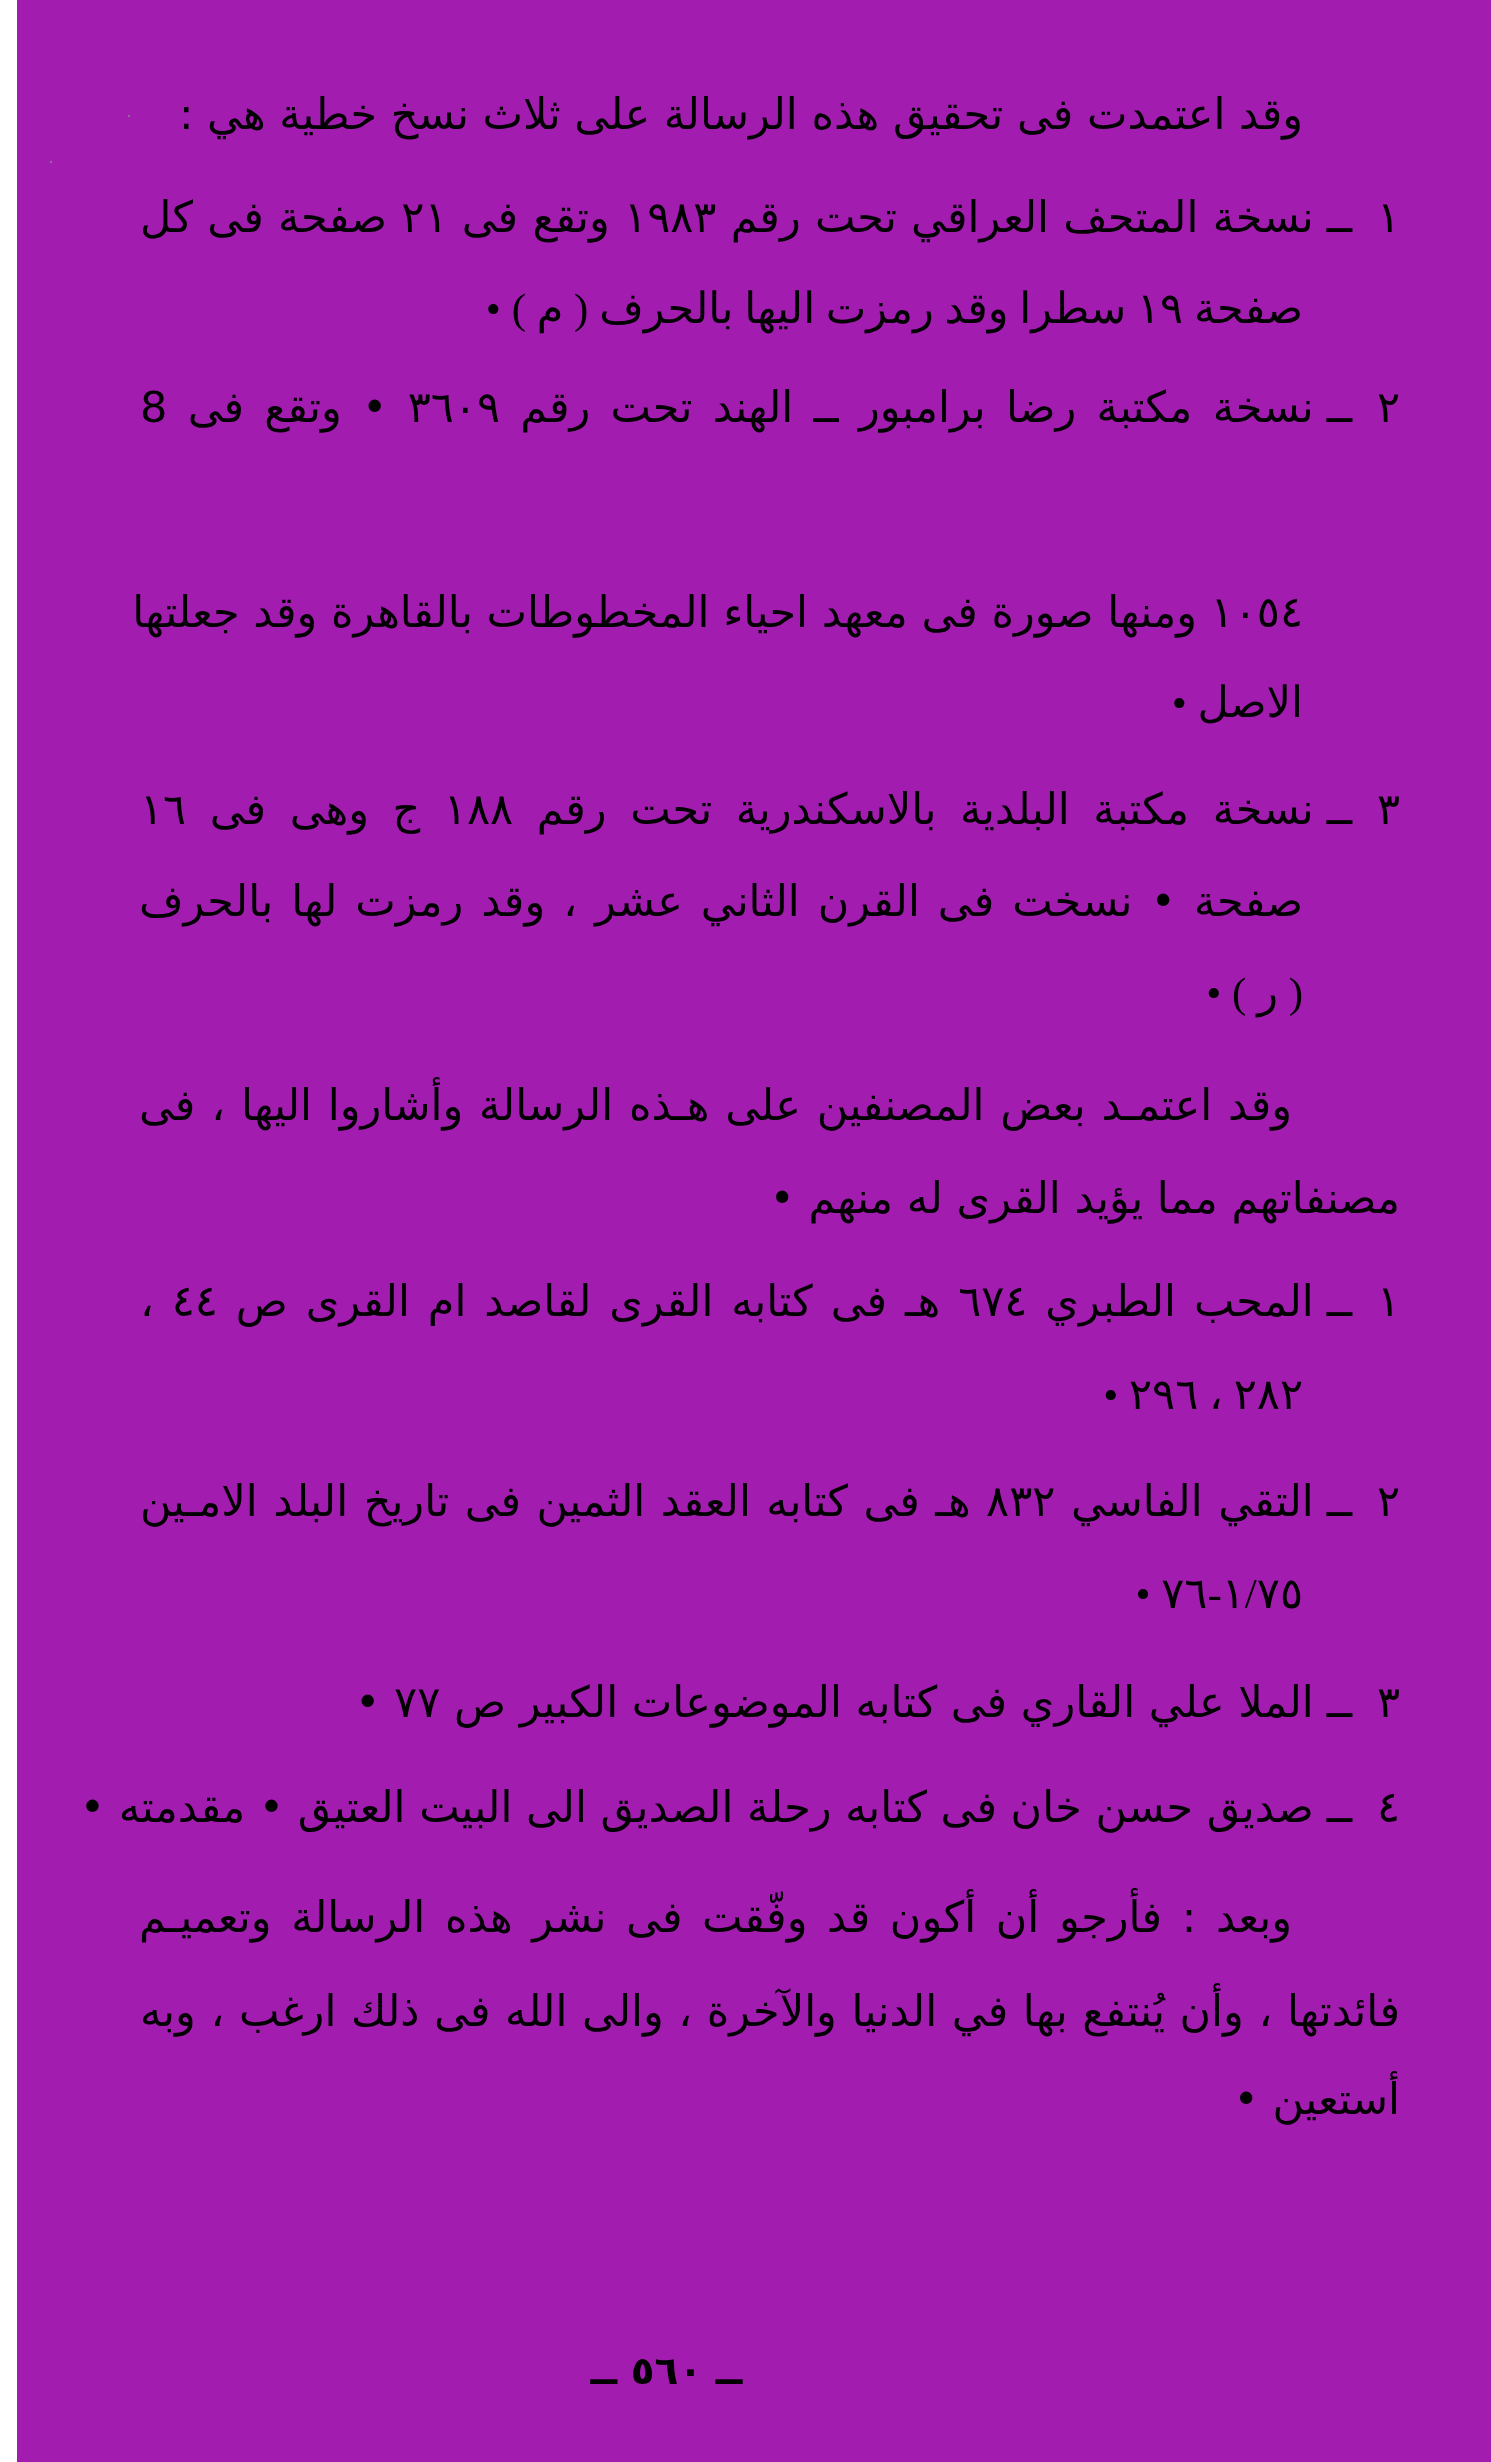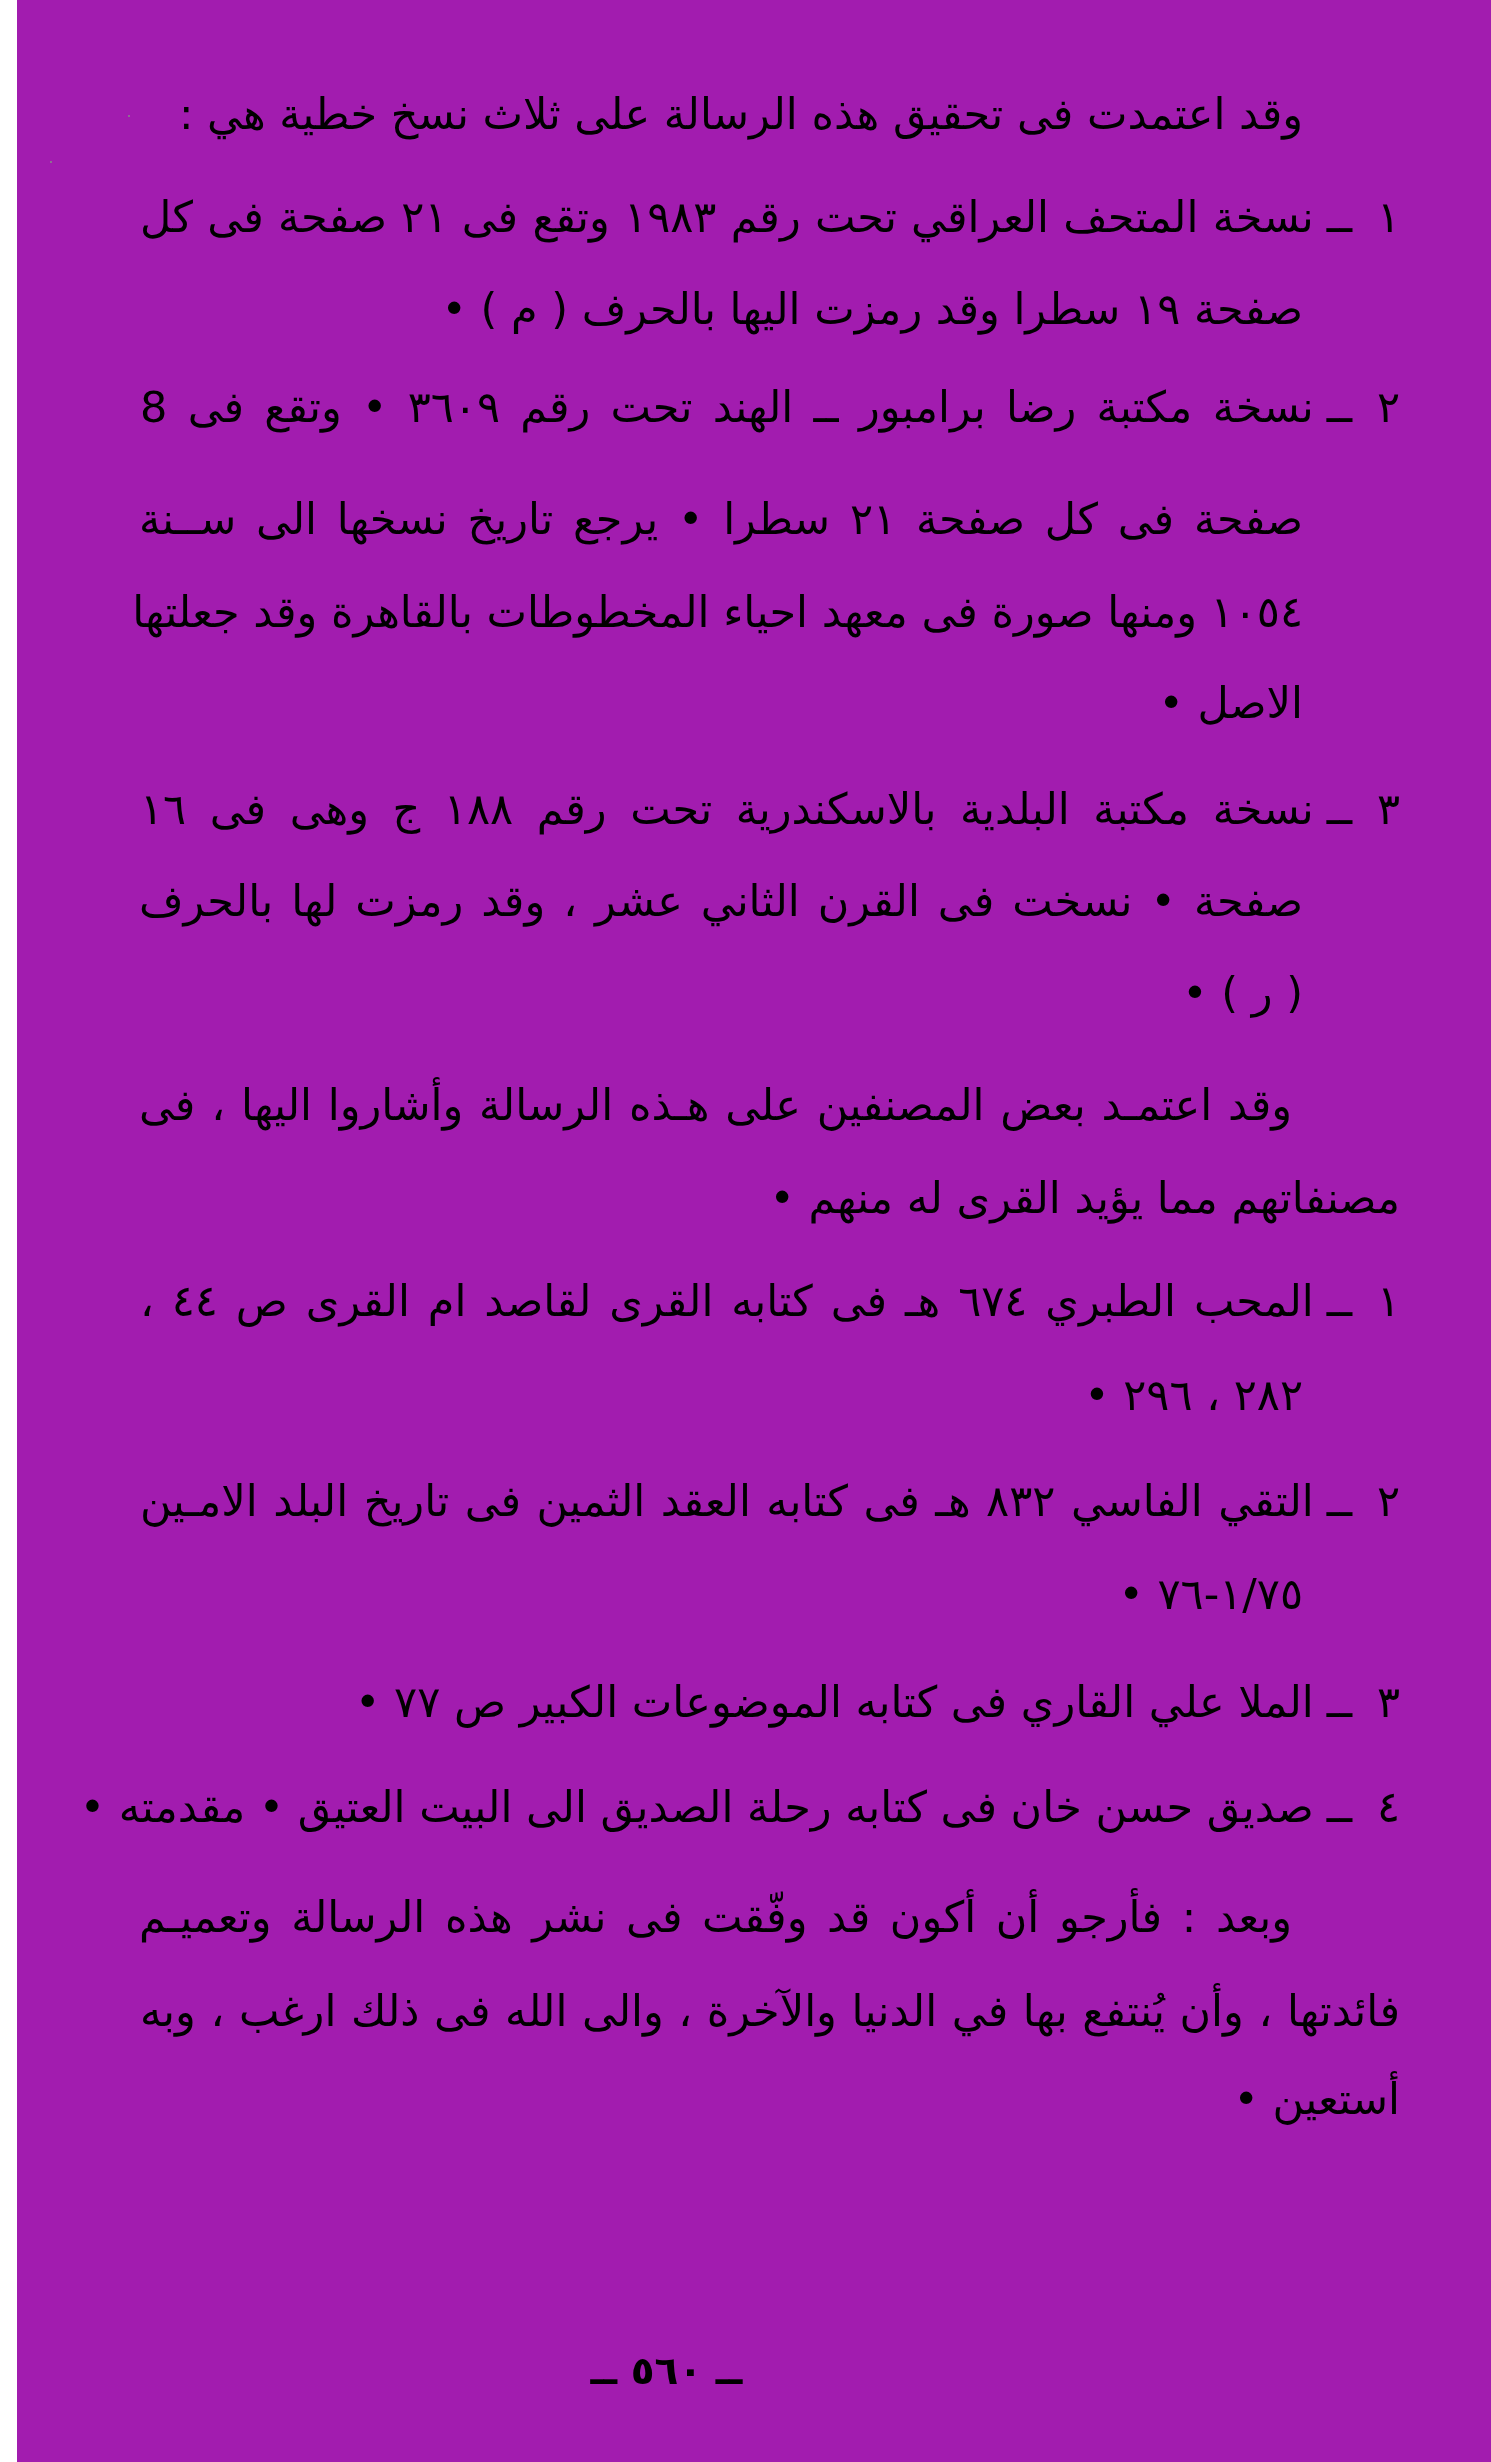--- a/index.html
+++ b/index.html
@@ -47,6 +47,7 @@
     }
     .indent.last {
       text-align-last: right;
+      font-family: Liberation Serif, serif;
     }
     .para-first {
       right: 216px;

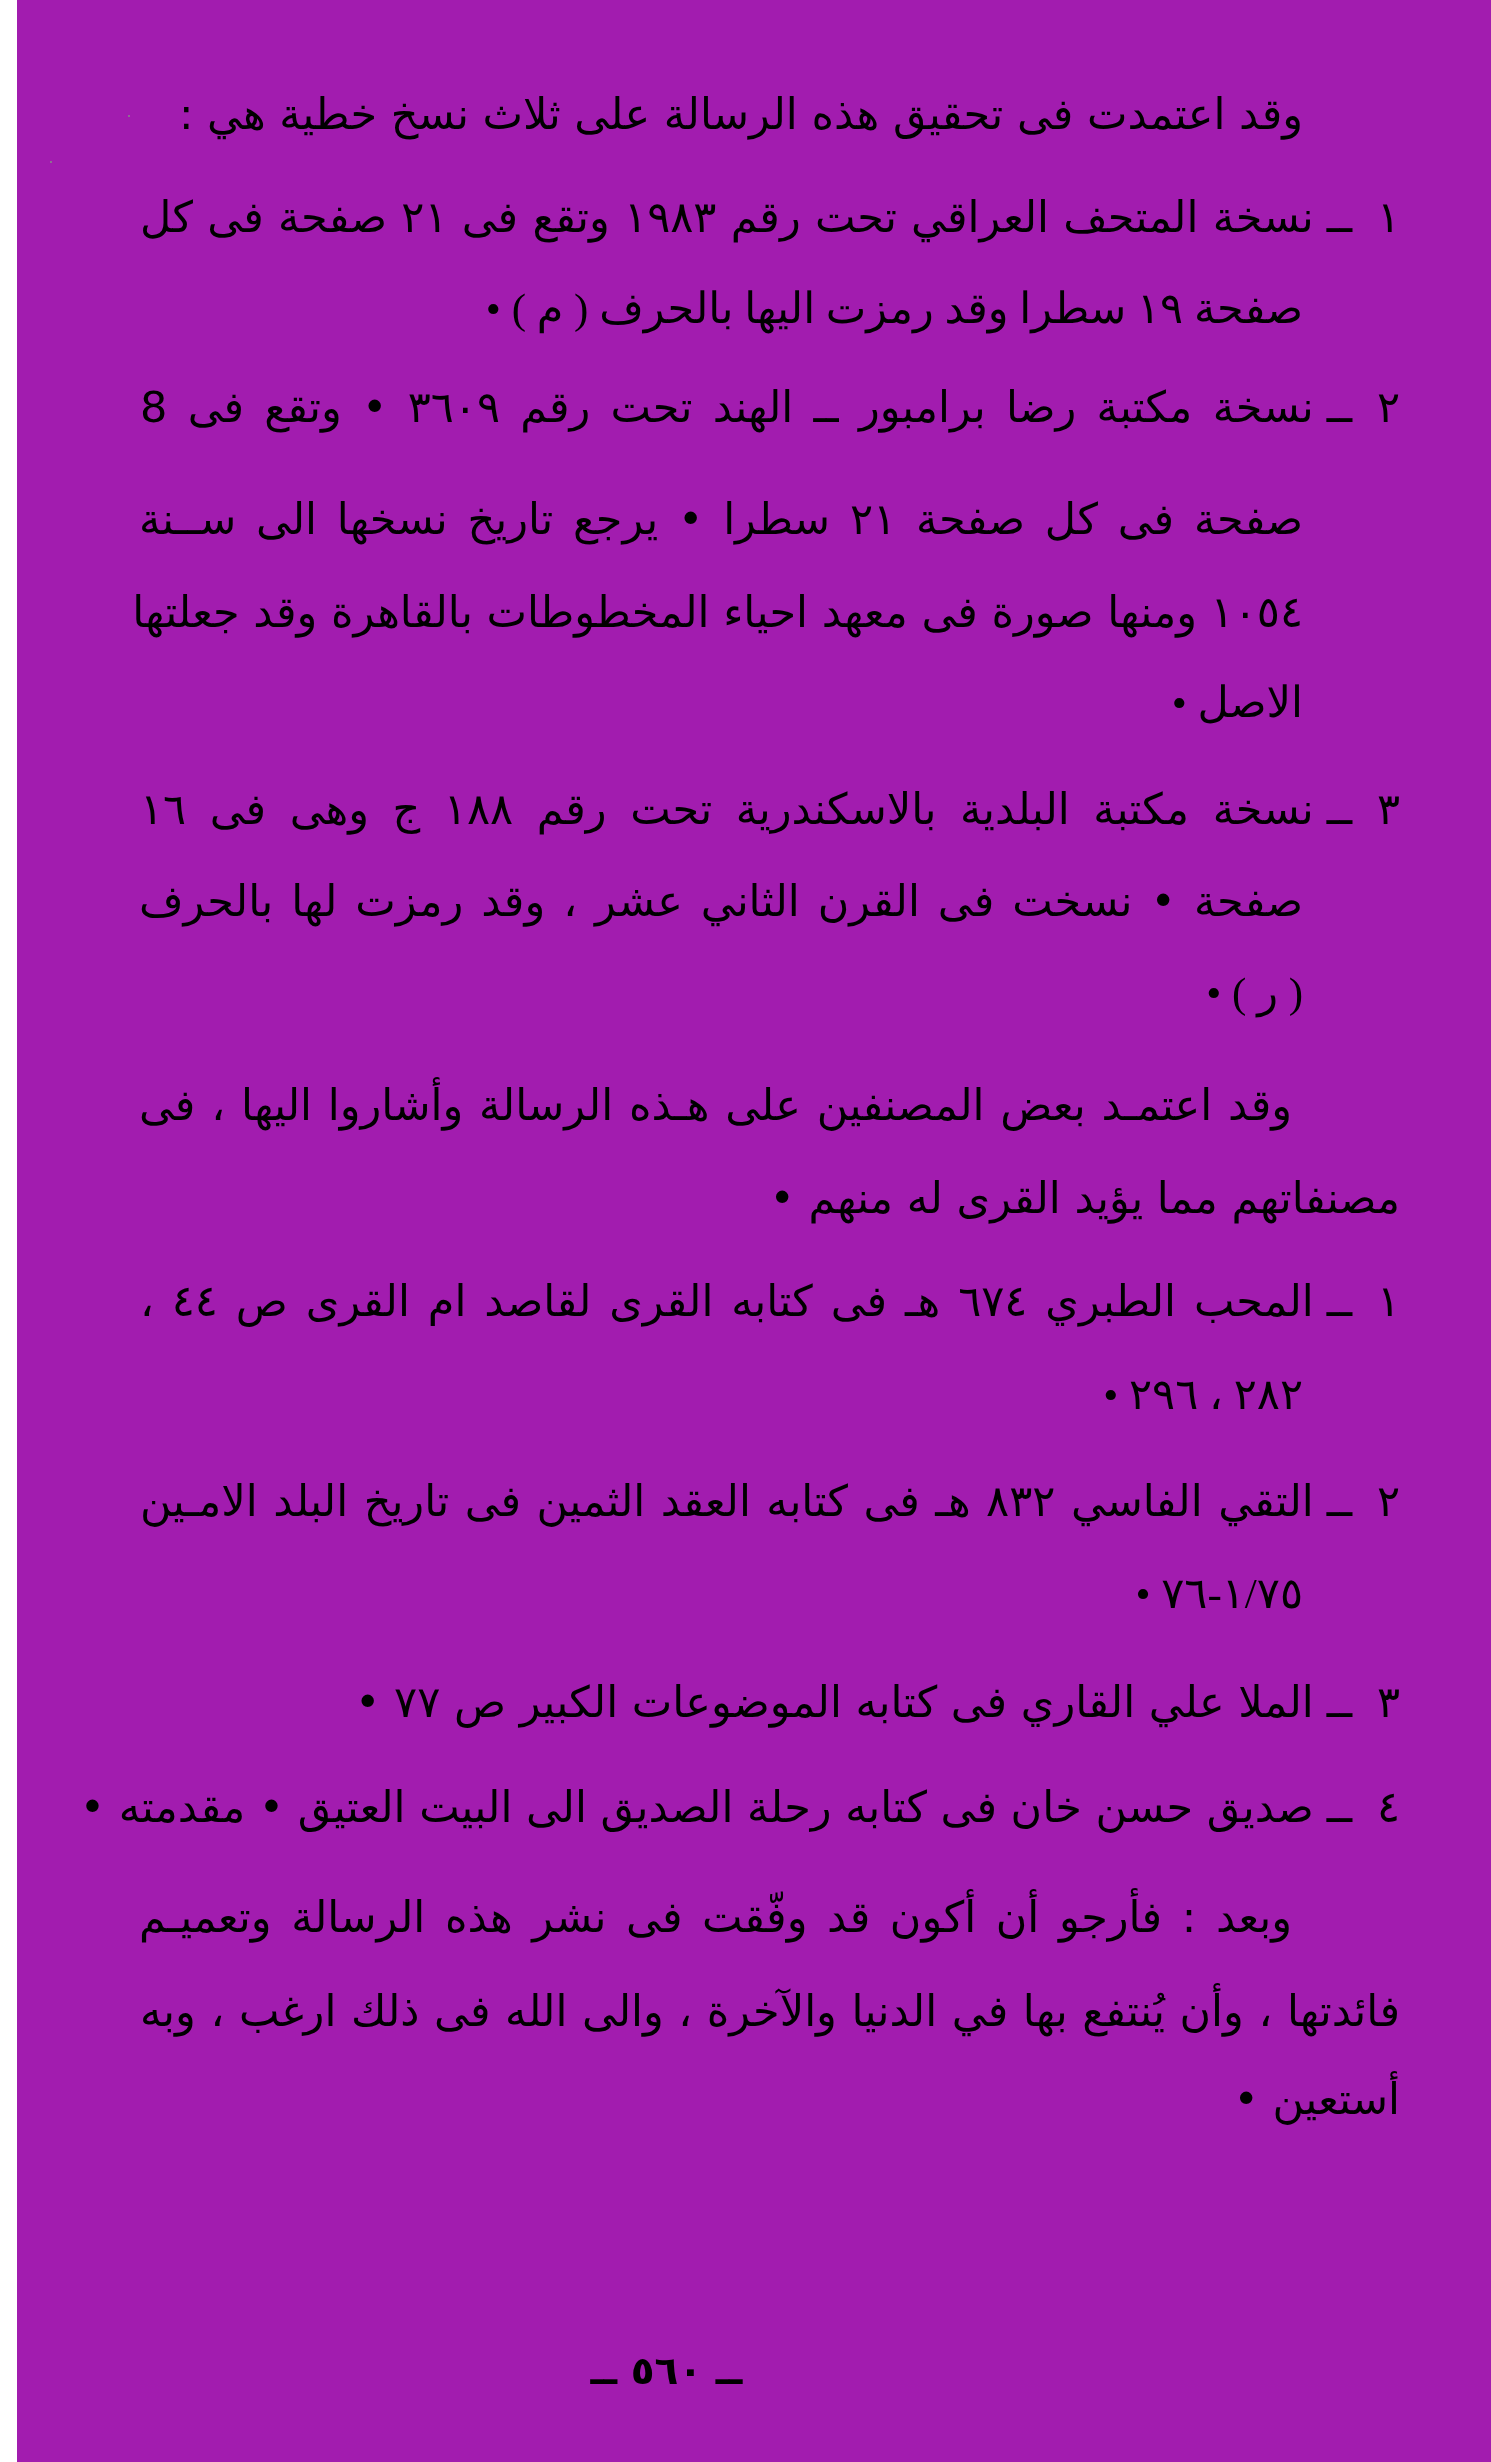--- a/index.html
+++ b/index.html
@@ -105,7 +105,6 @@
   <div class="line item-head" style="top:375px;">
     <span class="num">٢</span><span class="dash">ــ</span><span>نسخة مكتبة رضا برامبور ــ الهند تحت رقم ٣٦٠٩ • وتقع فى 8</span>
   </div>
-  <div class="line indent" style="top:487px;">صفحة فى كل صفحة ٢١ سطرا • يرجع تاريخ نسخها الى ســنة</div>
   <div class="line indent" style="top:580px;">١٠٥٤ ومنها صورة فى معهد احياء المخطوطات بالقاهرة وقد جعلتها</div>
   <div class="line indent last" style="top:671px;">الاصل •</div>
 

